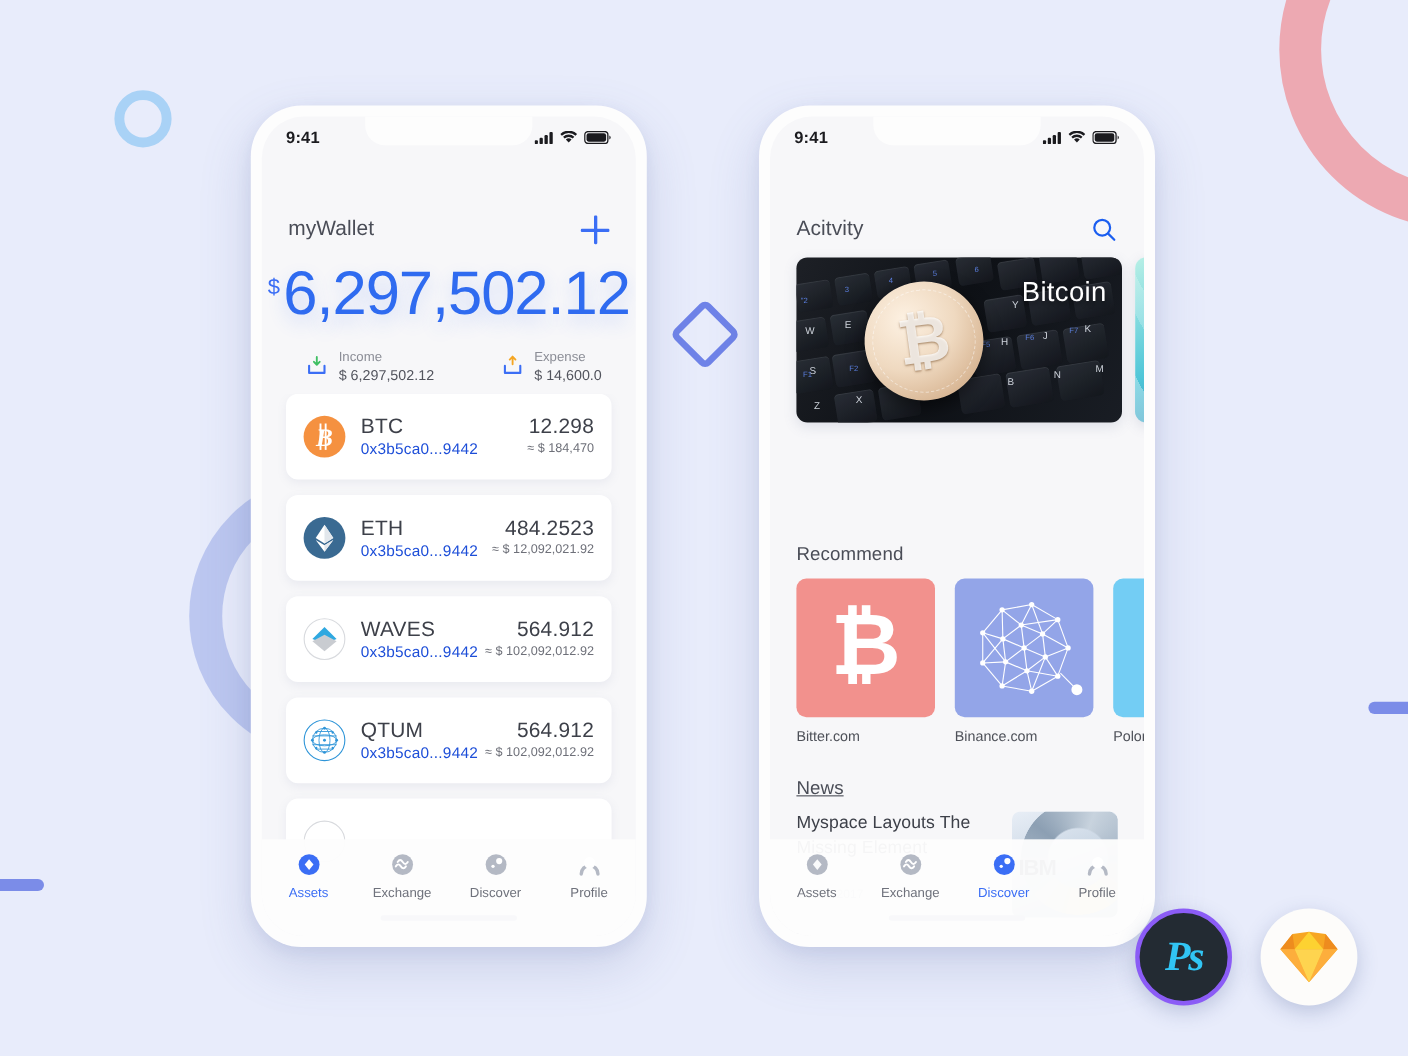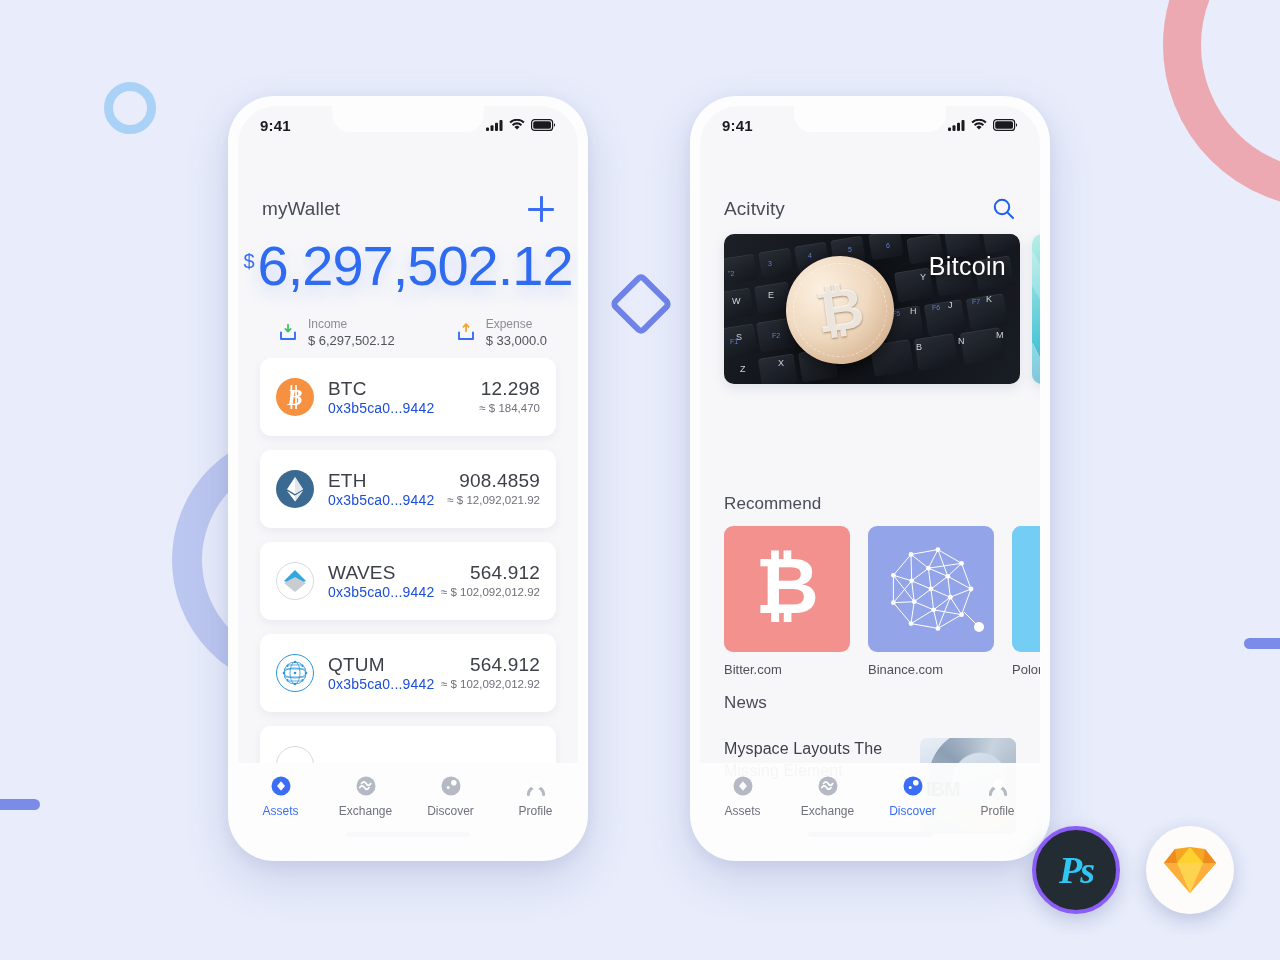--- a/index.html
+++ b/index.html
@@ -293,7 +293,7 @@
           </svg>
           <div class="io-text">
             <div class="io-label">Expense</div>
-            <div class="io-value">$ 33,000.0</div>
+            <div class="io-value">$ 14,600.0</div>
           </div>
         </div>
       </div>

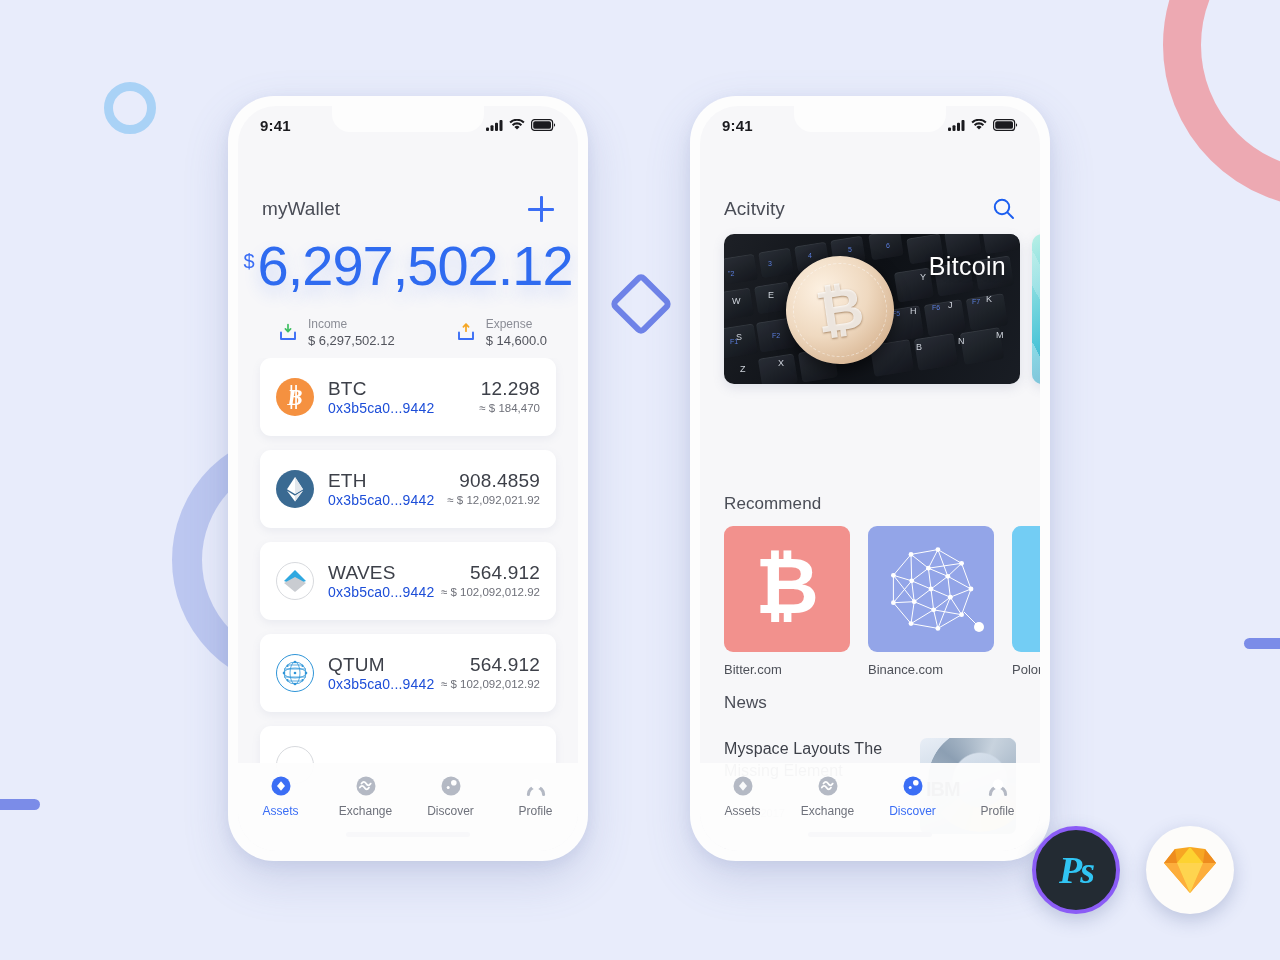--- a/index.html
+++ b/index.html
@@ -331,7 +331,7 @@
             <div class="asset-addr">0x3b5ca0...9442</div>
           </div>
           <div class="asset-right">
-            <div class="asset-amt">908.4859</div>
+            <div class="asset-amt">484.2523</div>
             <div class="asset-fiat">≈ $ 12,092,021.92</div>
           </div>
         </div>

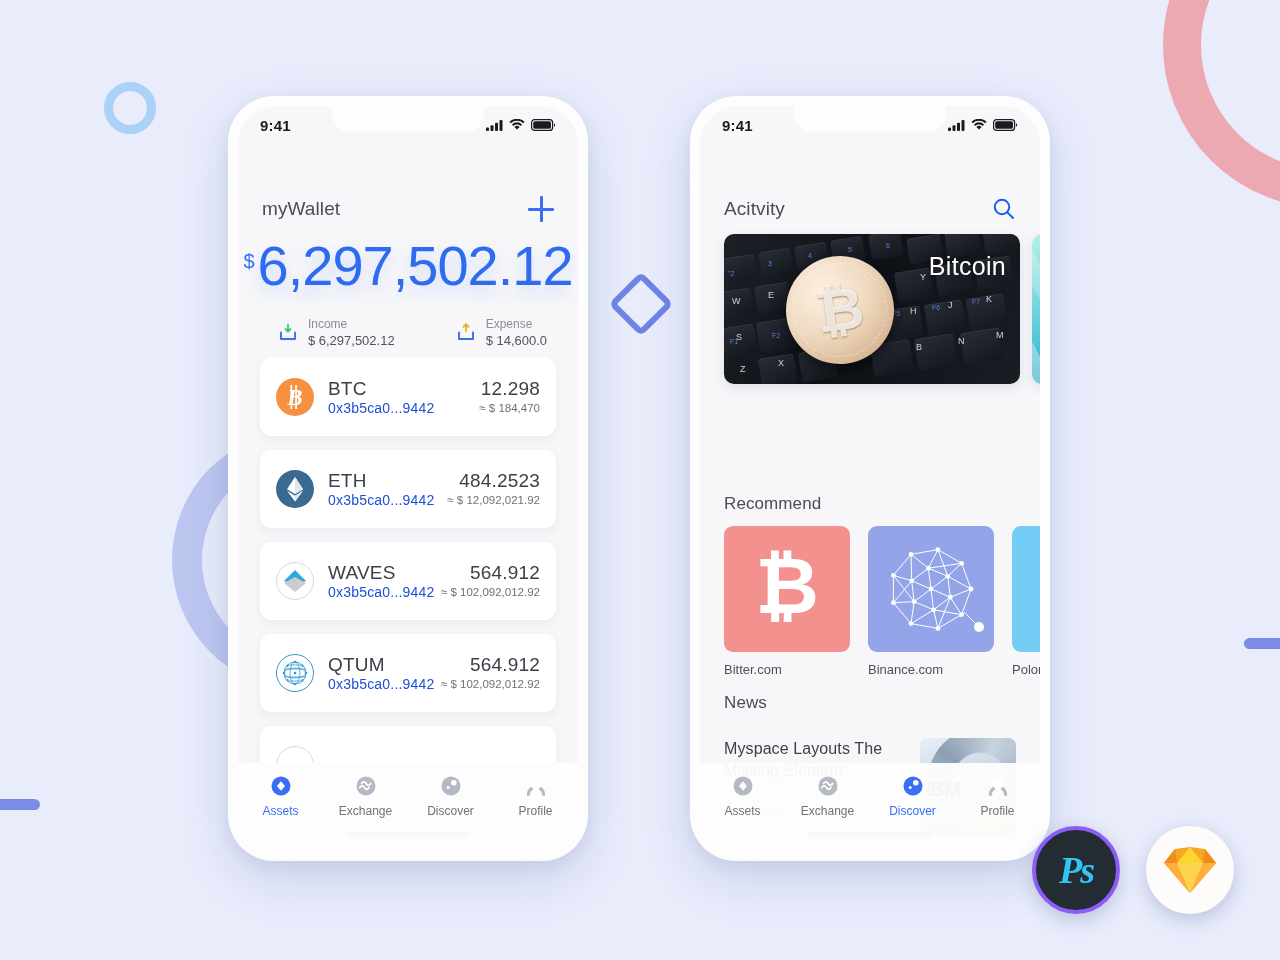--- a/index.html
+++ b/index.html
@@ -600,7 +600,7 @@
         </div>
       </div>
 
-    <div class="dsc-sec-title" style="top:587px;">News</div>
+    <div class="dsc-sec-title" style="top:601px;text-decoration:underline;">News</div>
 
     <div class="news-list" id="news-list">
         <div class="news-item">

